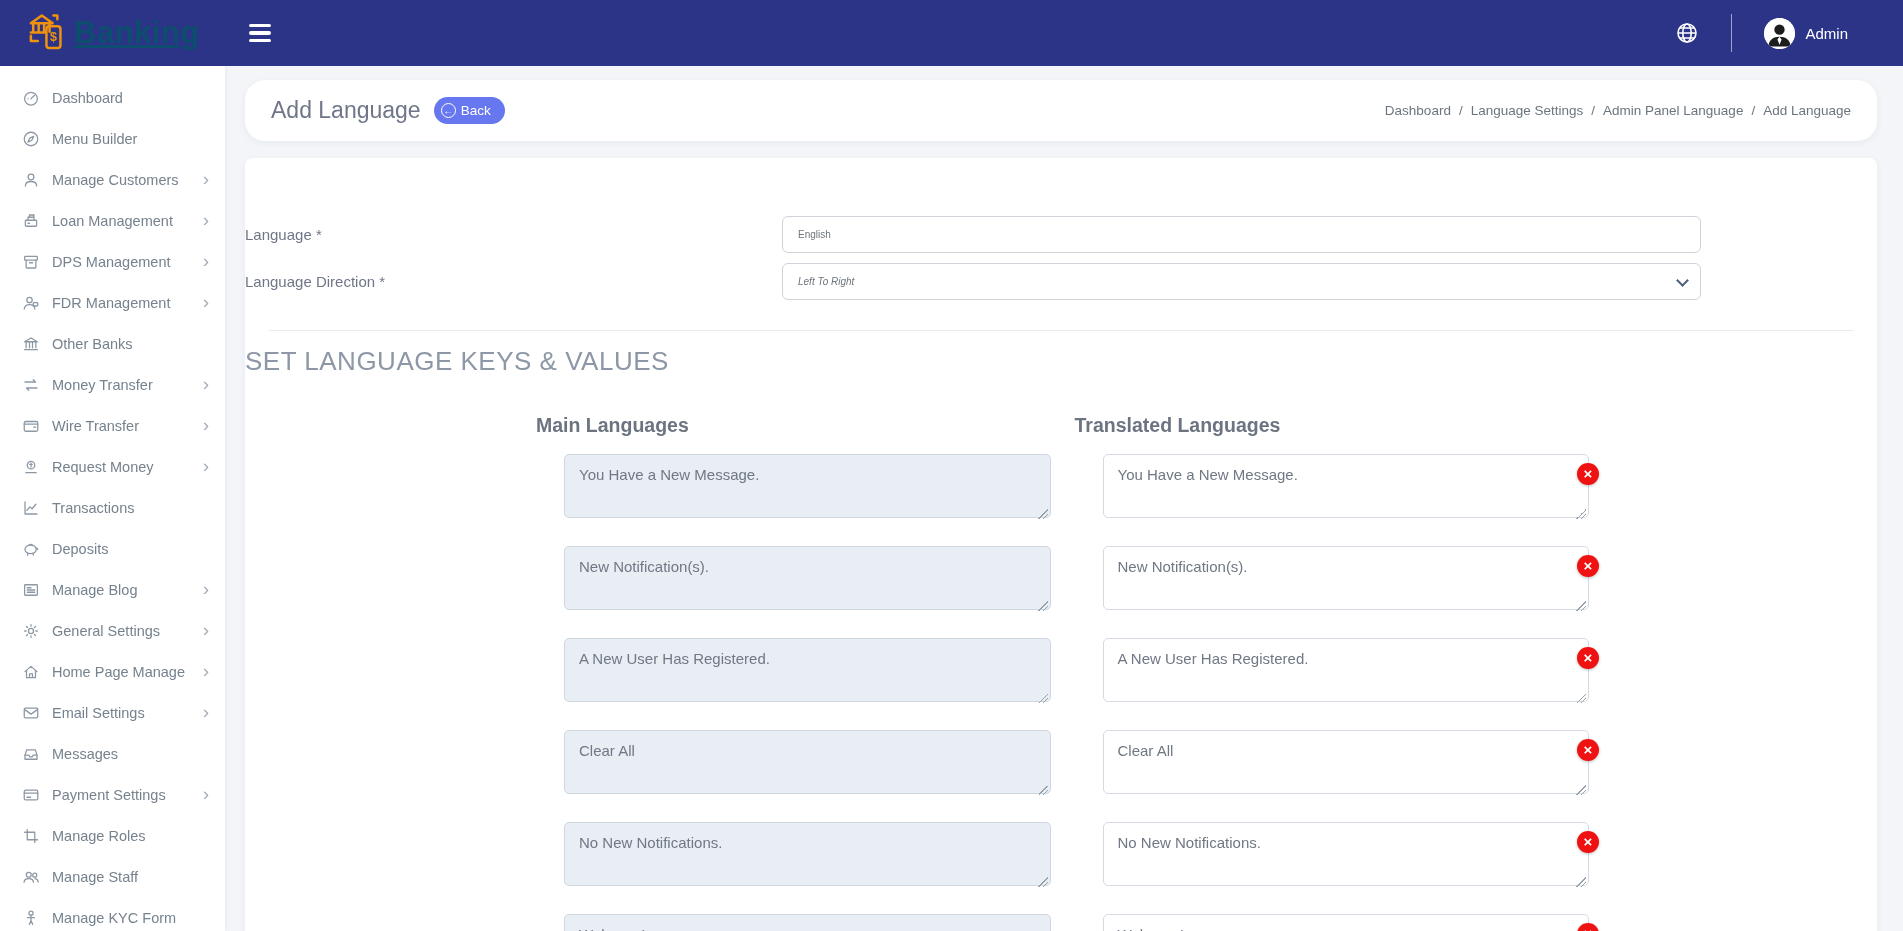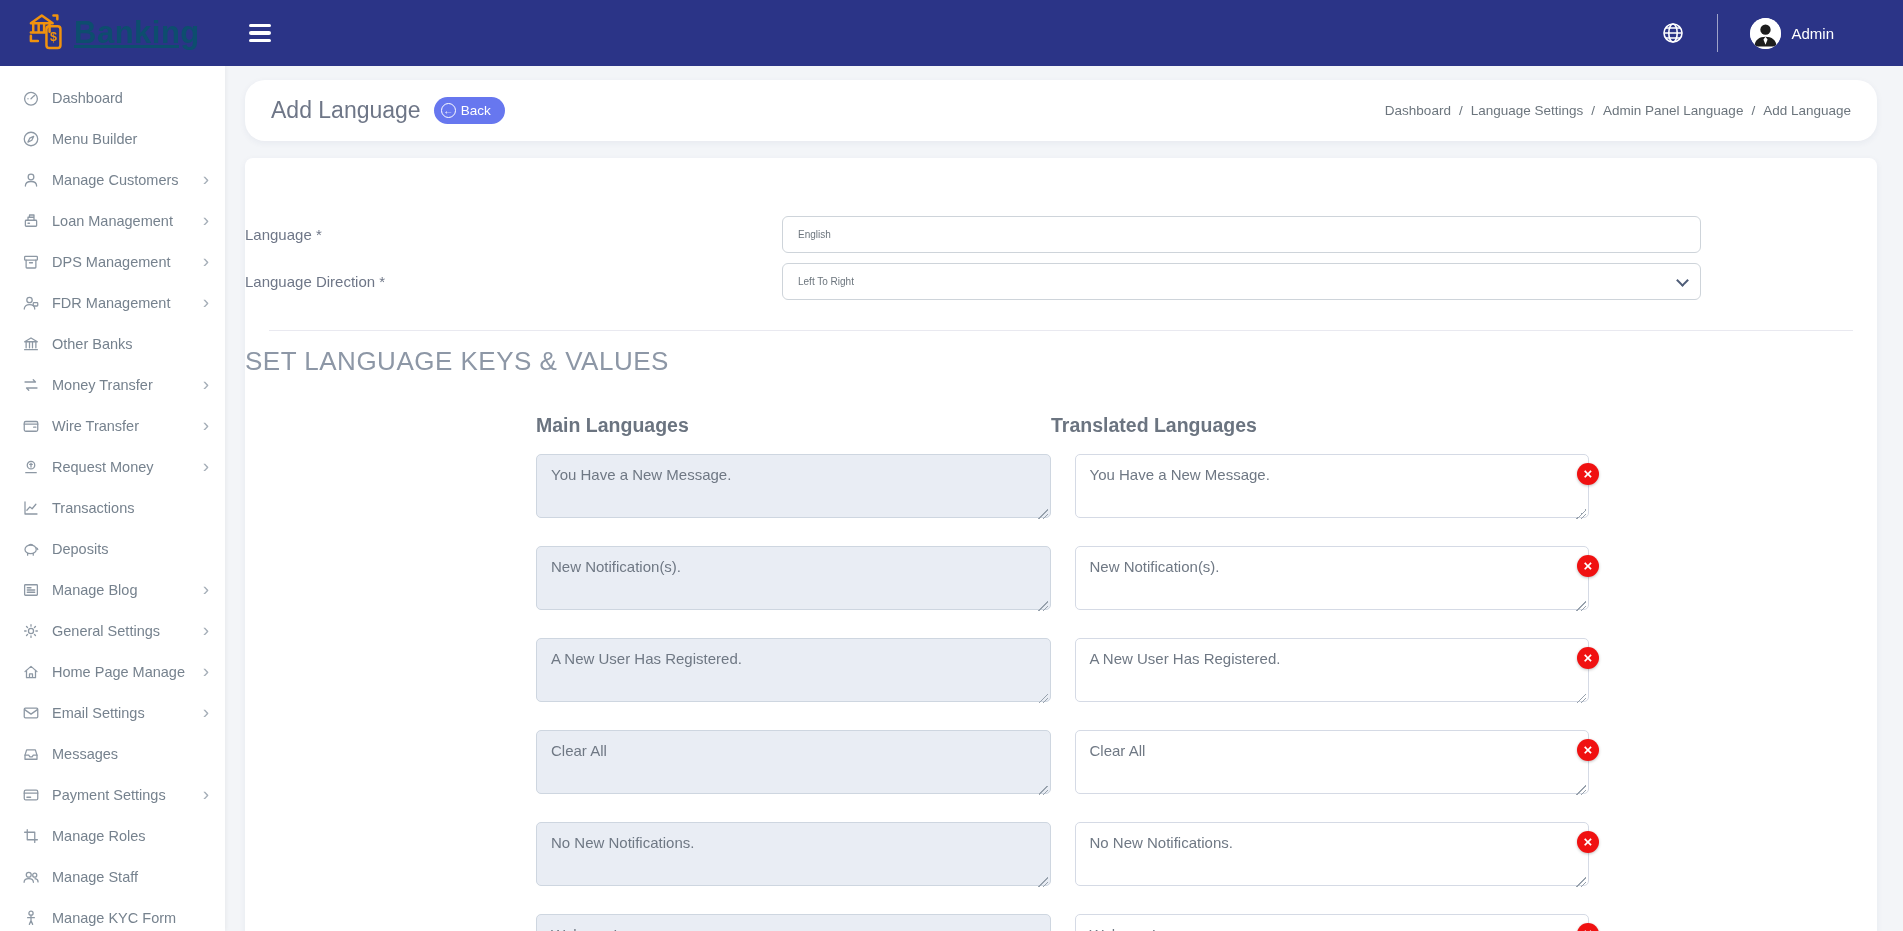--- a/index.html
+++ b/index.html
@@ -11,7 +11,7 @@
   .brand-text { font-size:31px; font-weight:bold; color:#0d4d6e; letter-spacing:0.5px;text-decoration:underline; }
   .hamburger { margin-left:24px; background:none; border:none; cursor:pointer; display:flex; flex-direction:column; gap:4px; }
   .hamburger span { display:block; width:22px; height:3.5px; background:#fff; border-radius:2px; }
-  .nav-right { margin-left:auto; display:flex; align-items:center; padding-right:69px; gap:0; }
+  .nav-right { margin-left:auto; display:flex; align-items:center; padding-right:55px; gap:0; }
   .globe-btn { background:none; border:none; cursor:pointer; display:flex; }
   .nav-sep { width:1px; height:38px; background:rgba(255,255,255,.55); margin:0 32px 0 32px; }
   .avatar { width:31px; height:31px; border-radius:50%; background:#fff; display:flex; align-items:flex-end; justify-content:center; overflow:hidden; }

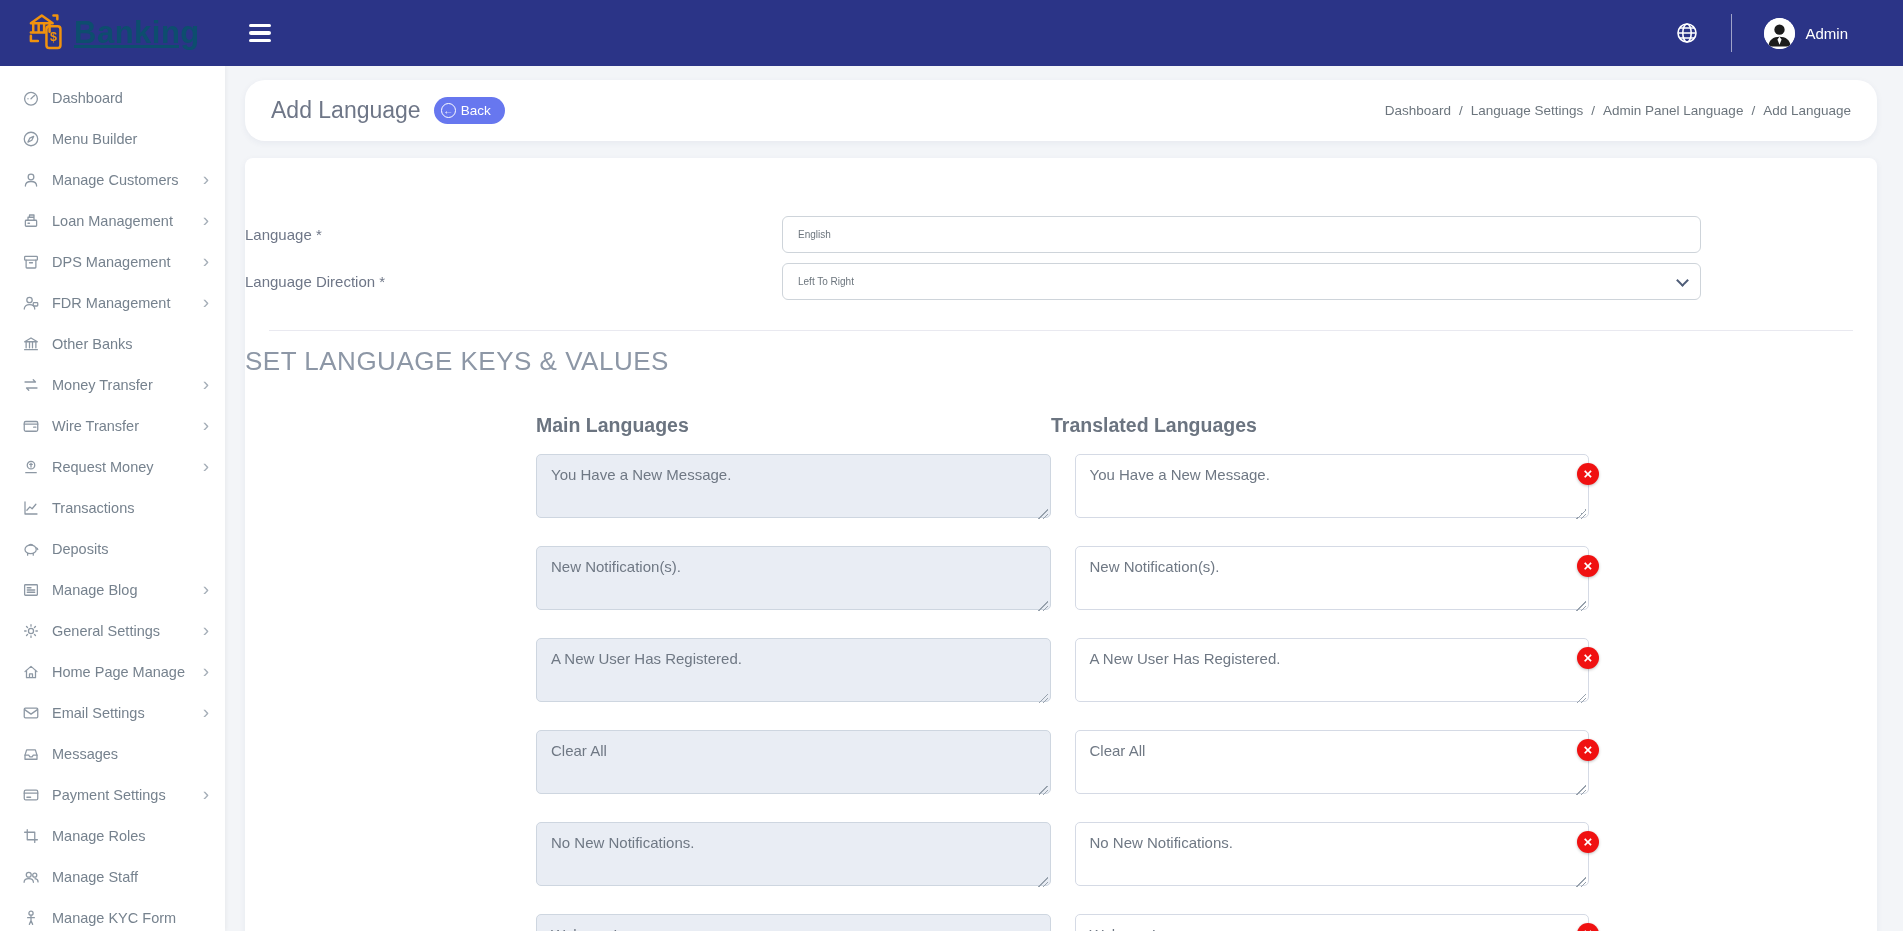--- a/index.html
+++ b/index.html
@@ -40,7 +40,7 @@
   .form-label { width:537px; padding-right:22px; font-size:15px; color:#6e7687; }
   .text-input, .select-input { width:919px; height:37px; border:1px solid #ced4da; border-radius:6px; font-size:10px; color:#6c757d; padding:0 15px; background:#fff; font-family:"Liberation Sans", sans-serif; }
   .select-wrap { position:relative; width:919px; }
-  .select-input { width:100%; appearance:none; -webkit-appearance:none; cursor:pointer; }
+  .select-input { width:100%; appearance:none; -webkit-appearance:none; cursor:pointer;font-style:italic; }
   .select-caret { position:absolute; right:14px; top:13px; width:9px; height:9px; border-right:2.5px solid #4e5d78; border-bottom:2.5px solid #4e5d78; transform:rotate(45deg); pointer-events:none; }
 
   .divider { border:none; border-top:1px solid #e9e9f0; margin:30px 24px 0 24px; }

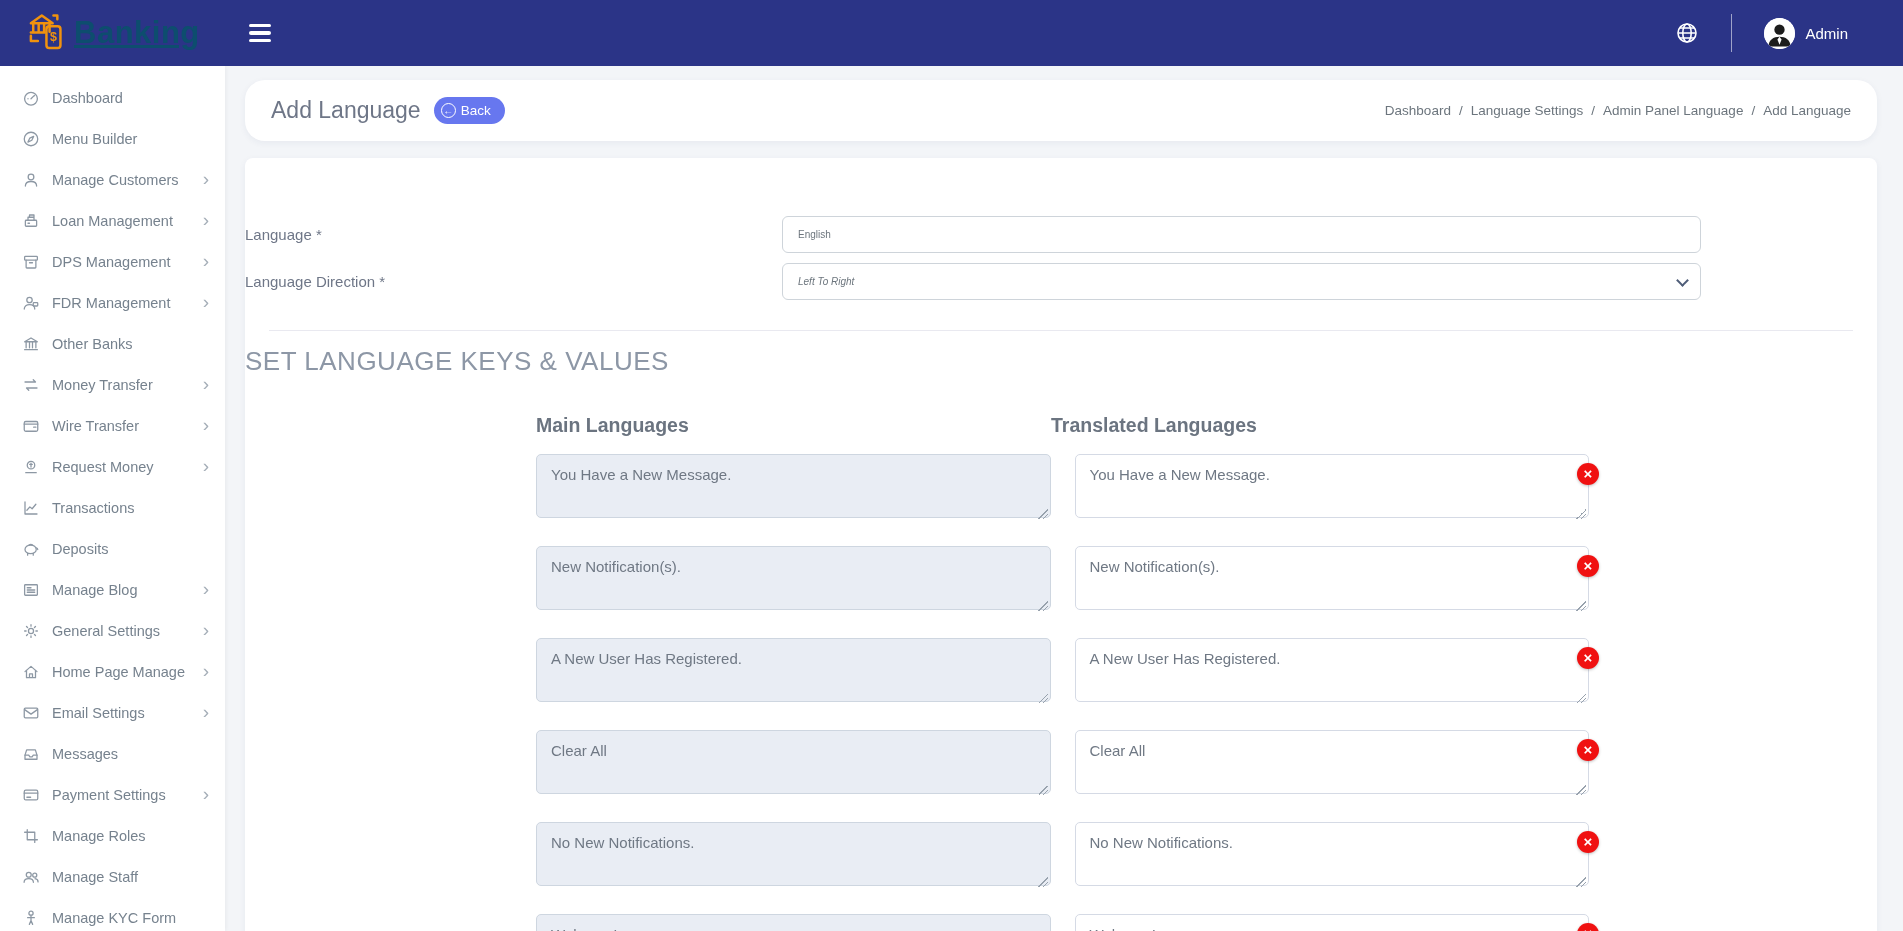--- a/index.html
+++ b/index.html
@@ -47,7 +47,7 @@
   .section-heading { margin-top:15px; font-size:26px; font-weight:normal; color:#8d97a6; letter-spacing:0.5px; }
 
   .columns { margin:37px 288px 0 291px; }
-  .col-headers { display:flex; margin-bottom:17px; }
+  .col-headers { display:flex; gap:24px; margin-bottom:17px; }
   .col-headers .ch { width:515px; font-size:19.5px; font-weight:bold; color:#6b7480; }
   .kv-row { display:flex; gap:24px; margin-bottom:24px; }
   .ta-wrap { position:relative; width:552px; }

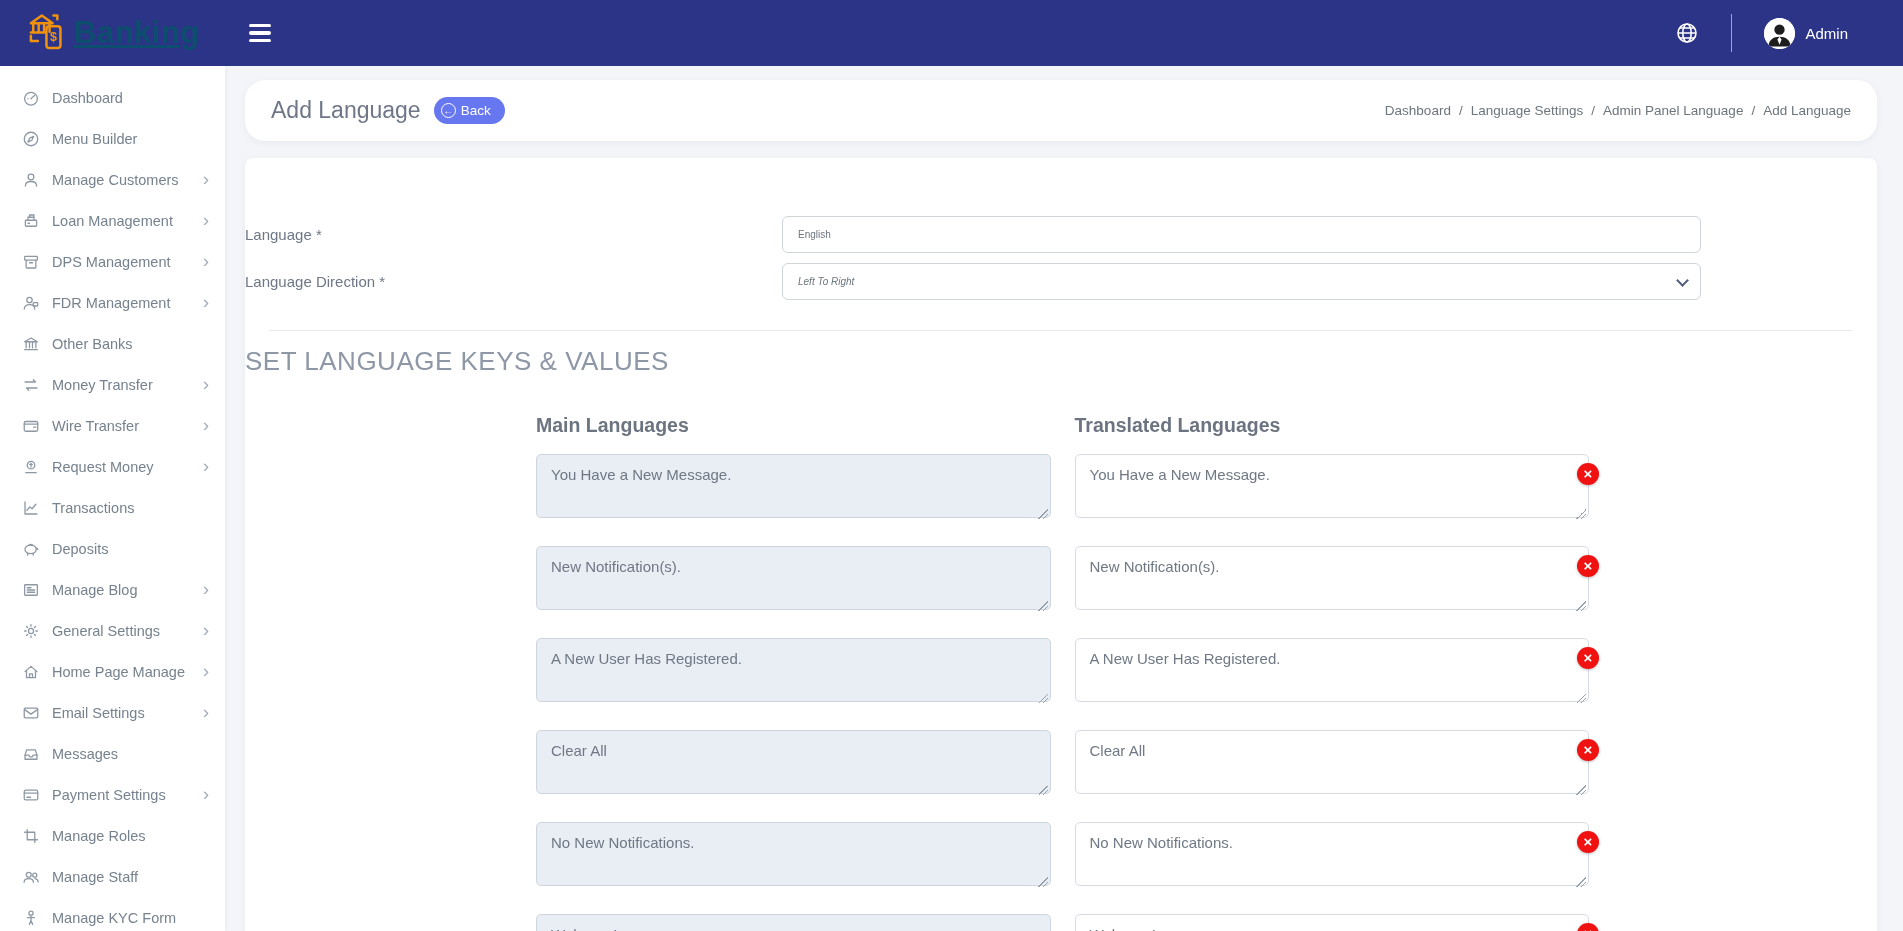--- a/index.html
+++ b/index.html
@@ -50,7 +50,7 @@
   .col-headers { display:flex; gap:24px; margin-bottom:17px; }
   .col-headers .ch { width:515px; font-size:19.5px; font-weight:bold; color:#6b7480; }
   .kv-row { display:flex; gap:24px; margin-bottom:24px; }
-  .ta-wrap { position:relative; width:552px; }
+  .ta-wrap { position:relative; width:552px;margin-left:28px; }
   textarea { width:100%; height:64px; border-radius:5px; font-size:15px; color:#6f7884; padding:9px 14px; resize:none; font-family:"Liberation Sans", sans-serif; line-height:1.4; }
   textarea.main-ta { background:#e9edf4; border:1px solid #ced6e0; }
   textarea.trans-ta { background:#fff; border:1px solid #d5dae5; }

